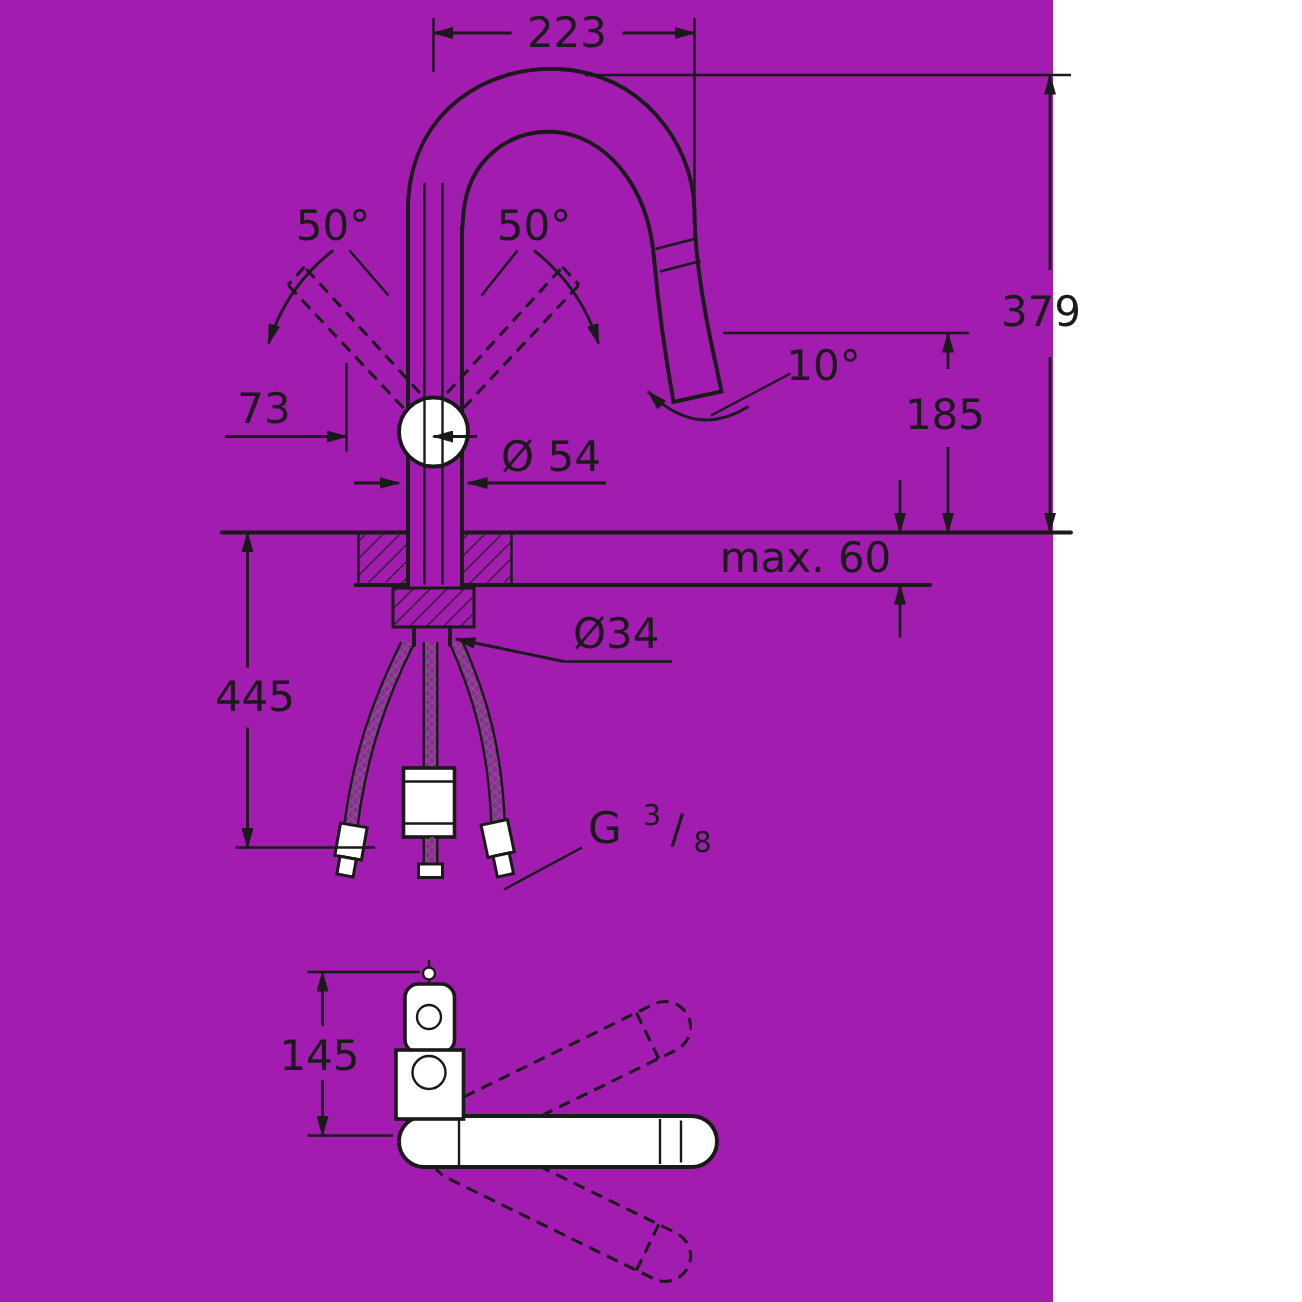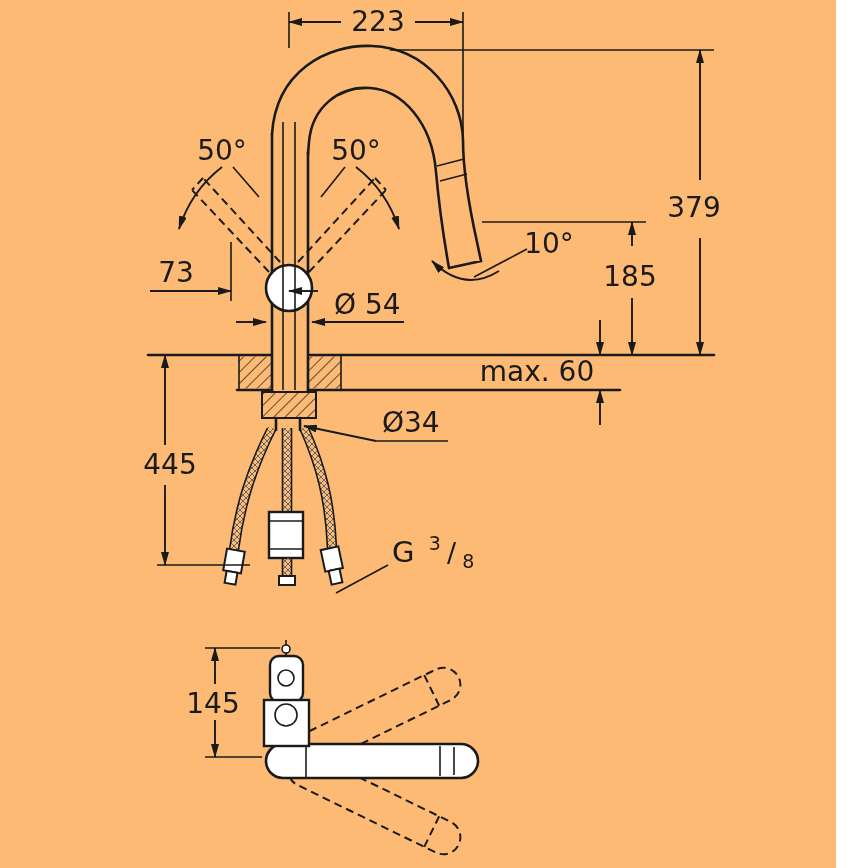--- a/index.html
+++ b/index.html
@@ -3,7 +3,7 @@
 <meta charset="utf-8">
 <style>
   html,body{margin:0;padding:0;background:#ffffff;}
-  #stage{width:836px;height:868px;background:#fdba74;position:relative;font-family:"Liberation Sans","DejaVu Sans",sans-serif;}
+  #stage{width:702px;height:868px;background:#a21caf;position:relative;font-family:"Liberation Sans","DejaVu Sans",sans-serif;}
   svg{display:block;}
   text{font-family:"DejaVu Sans","Liberation Sans",sans-serif;fill:#1a1a1a;}
   .dimtext{font-size:28px;}

